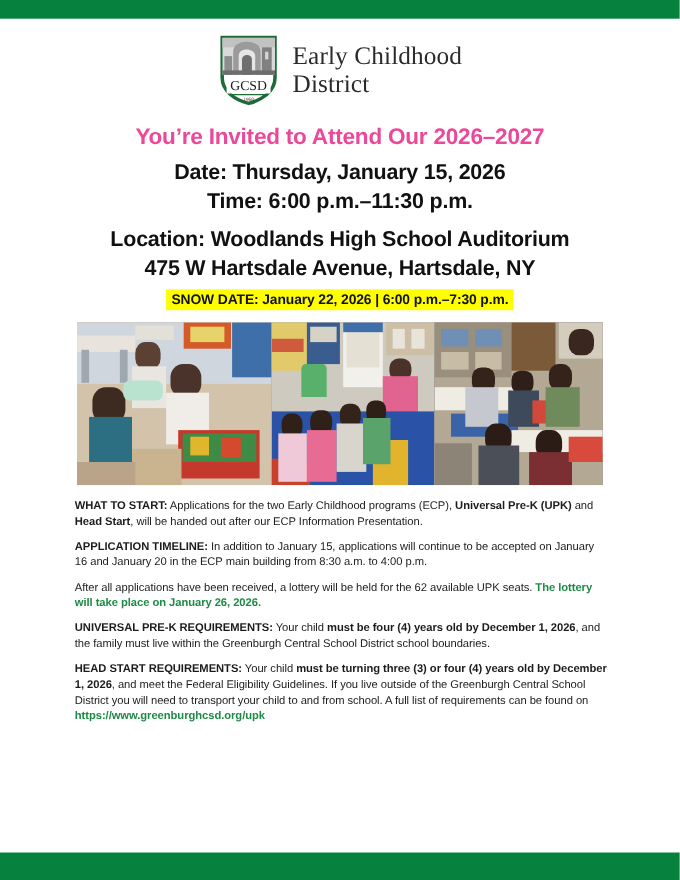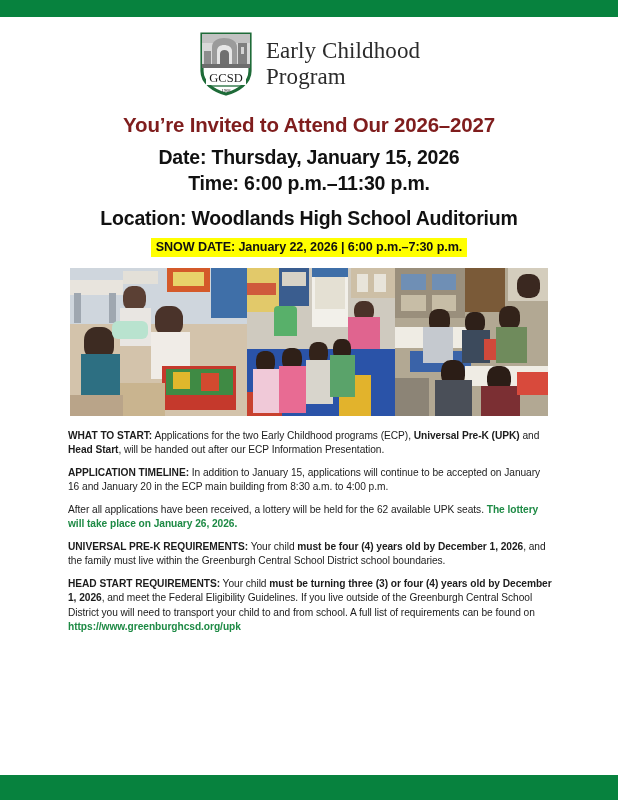--- a/index.html
+++ b/index.html
@@ -177,7 +177,7 @@
       </div>
       <div class="logo-text">
         <span class="l1">Early Childhood</span>
-        <span class="l2">Program</span>
+        <span class="l2">District</span>
       </div>
     </div>
 

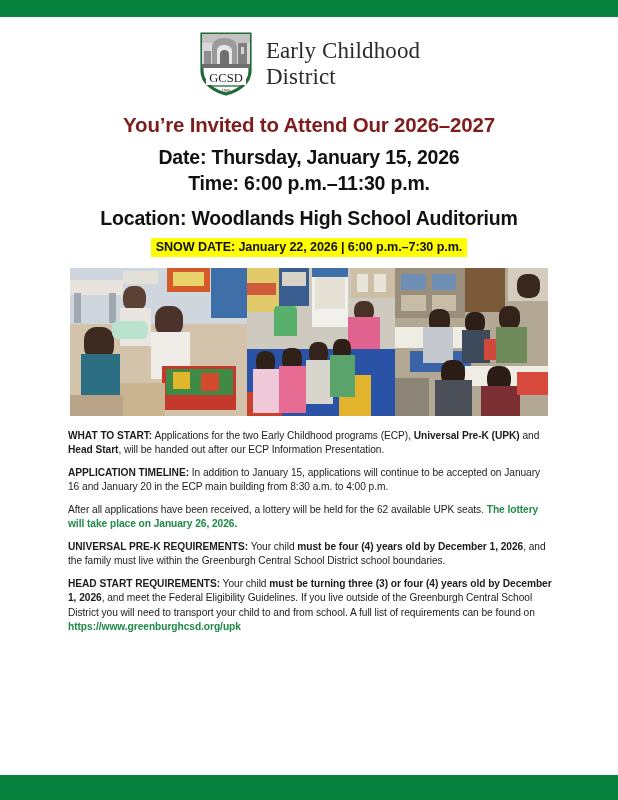--- a/index.html
+++ b/index.html
@@ -66,7 +66,7 @@
     text-align: center;
     font-size: 20.5px;
     font-weight: bold;
-    color: #7f1d1d;
+    color: #ec4899;
     letter-spacing: -.2px;
     margin-top: 12px;
   }

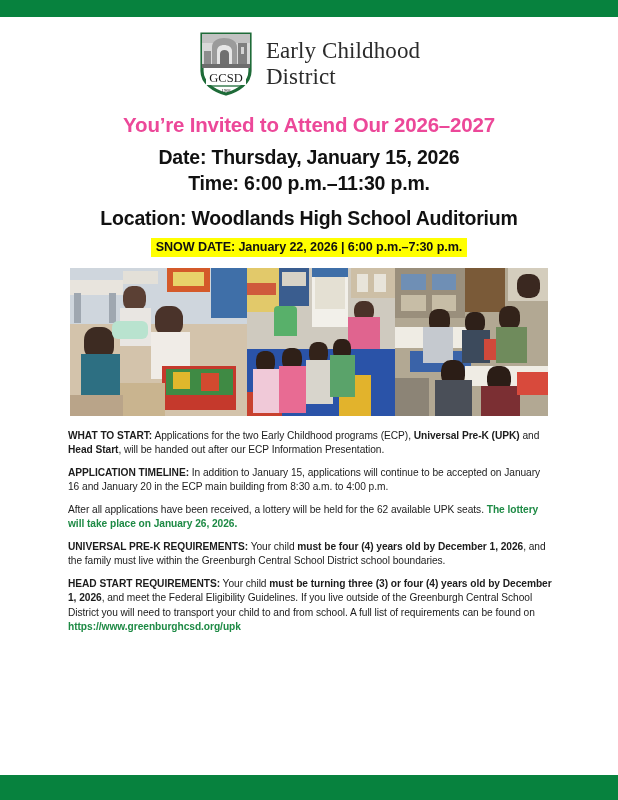--- a/index.html
+++ b/index.html
@@ -187,6 +187,7 @@
     <div class="detail-line">Date: Thursday, January 15, 2026</div>
     <div class="detail-line tight">Time: 6:00 p.m.–11:30 p.m.</div>
     <div class="detail-line loc-1">Location: Woodlands High School Auditorium</div>
+    <div class="detail-line tight">475 W Hartsdale Avenue, Hartsdale, NY</div>
 
     <div class="snow-wrap">
       <span class="snow-date">SNOW DATE: January 22, 2026 | 6:00 p.m.–7:30 p.m.</span>

